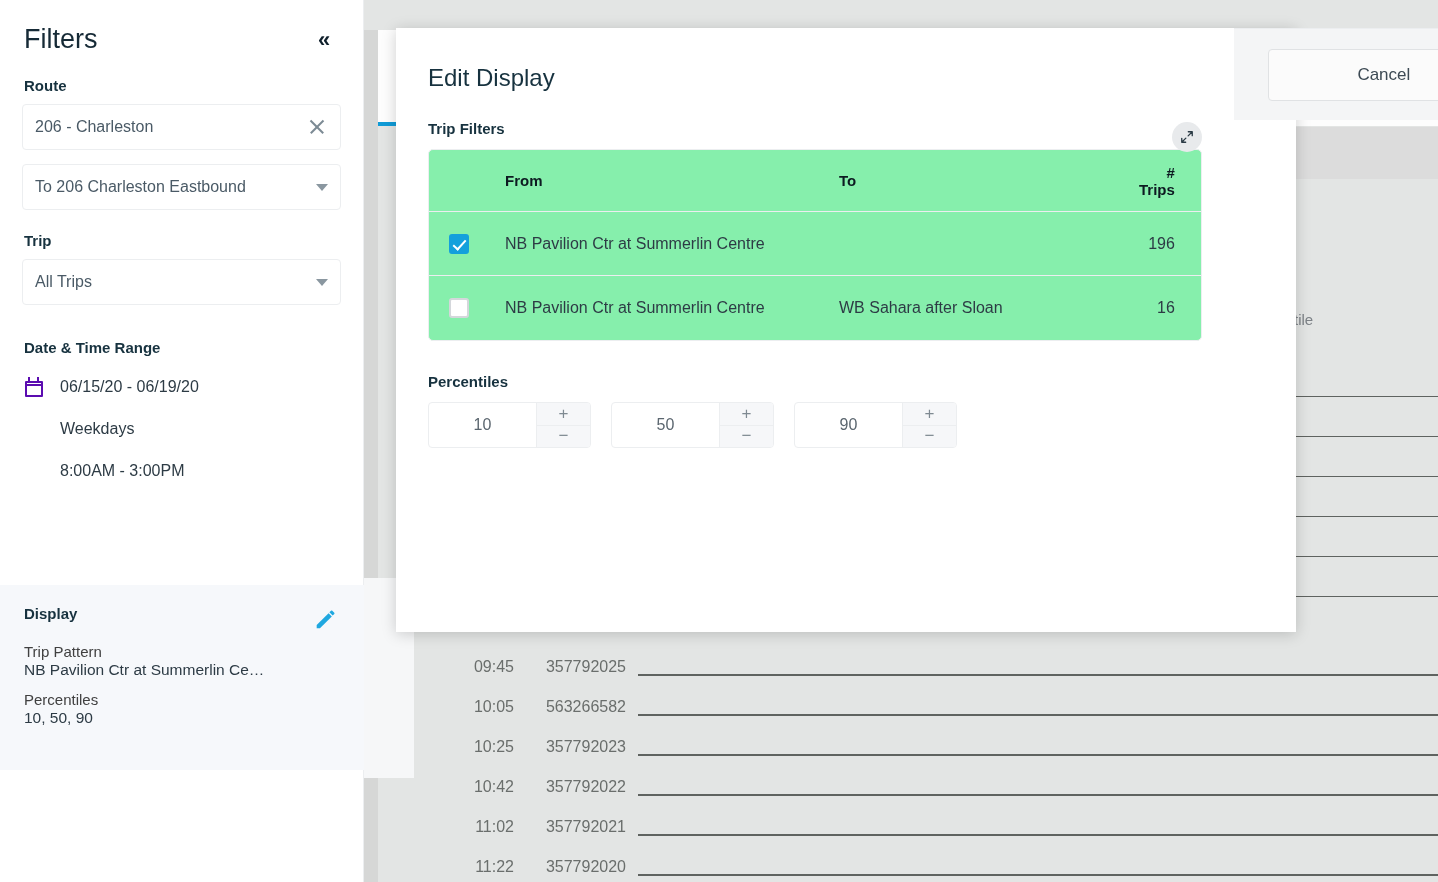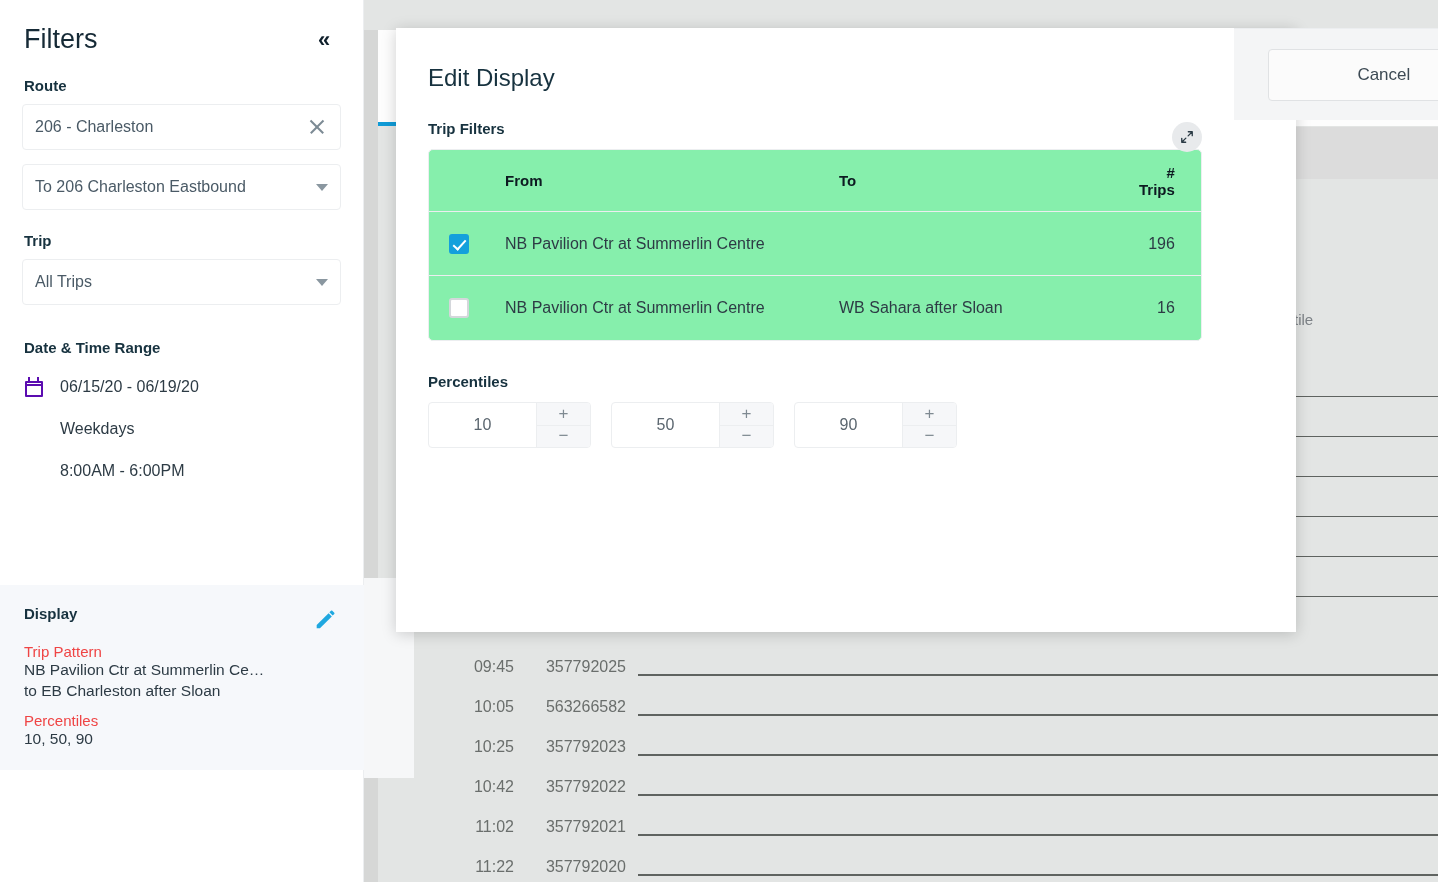--- a/index.html
+++ b/index.html
@@ -362,7 +362,7 @@
       <span>Weekdays</span>
     </div>
     <div class="dt-row dt-indent">
-      <span>8:00AM - 6:00PM</span>
+      <span>8:00AM - 3:00PM</span>
     </div>
   </div>
 

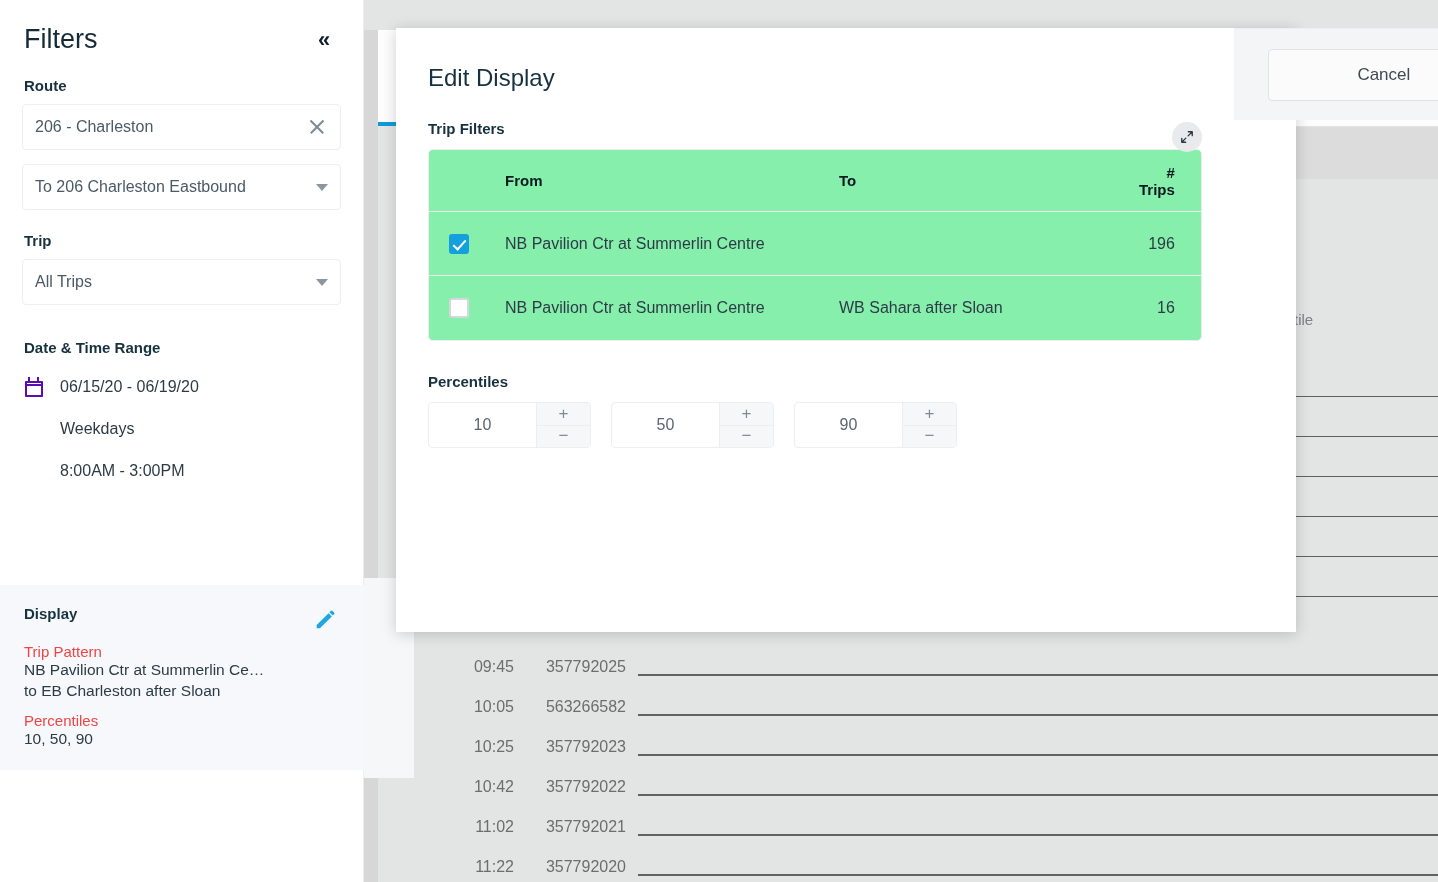--- a/index.html
+++ b/index.html
@@ -165,7 +165,7 @@
   }
   #display-title { font-size: 15px; font-weight: bold; color: #17323f; }
   #edit-pencil { width: 28px; height: 28px; cursor: pointer; }
-  .dlabel { font-size: 15px; color: #ef4444; margin-top: 10px; }
+  .dlabel { font-size: 15px; color: #404040; margin-top: 10px; }
   .dvalue { font-size: 15.5px; color: #2d3b45; line-height: 1.35; }
 
   

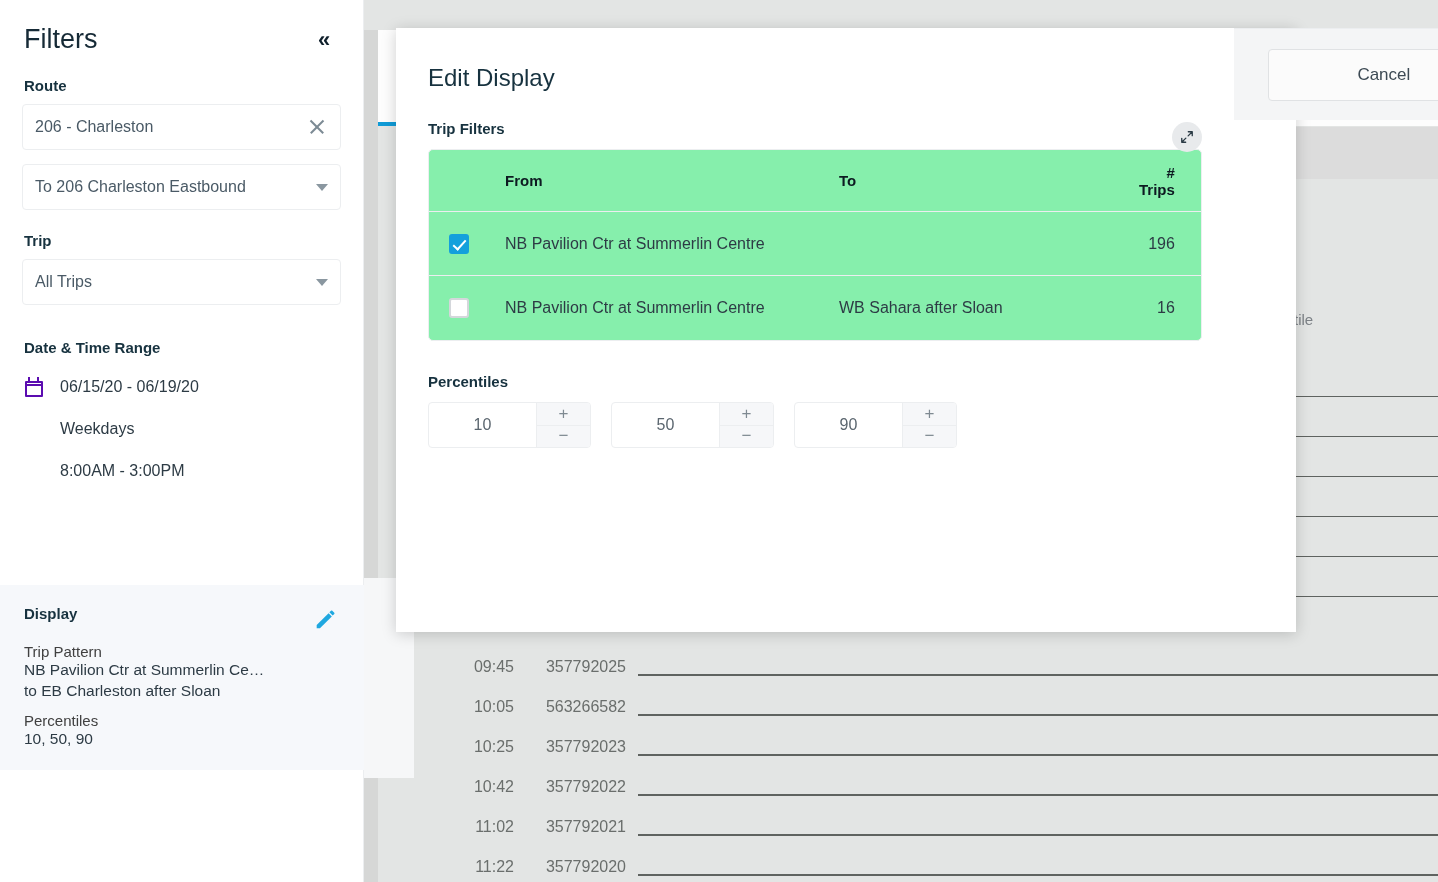--- a/index.html
+++ b/index.html
@@ -378,7 +378,6 @@
     </div>
     <div class="dlabel">Trip Pattern</div>
     <div class="dvalue">NB Pavilion Ctr at Summerlin Ce…</div>
-    <div class="dvalue">to EB Charleston after Sloan</div>
     <div class="dlabel">Percentiles</div>
     <div class="dvalue">10, 50, 90</div>
   </div>

